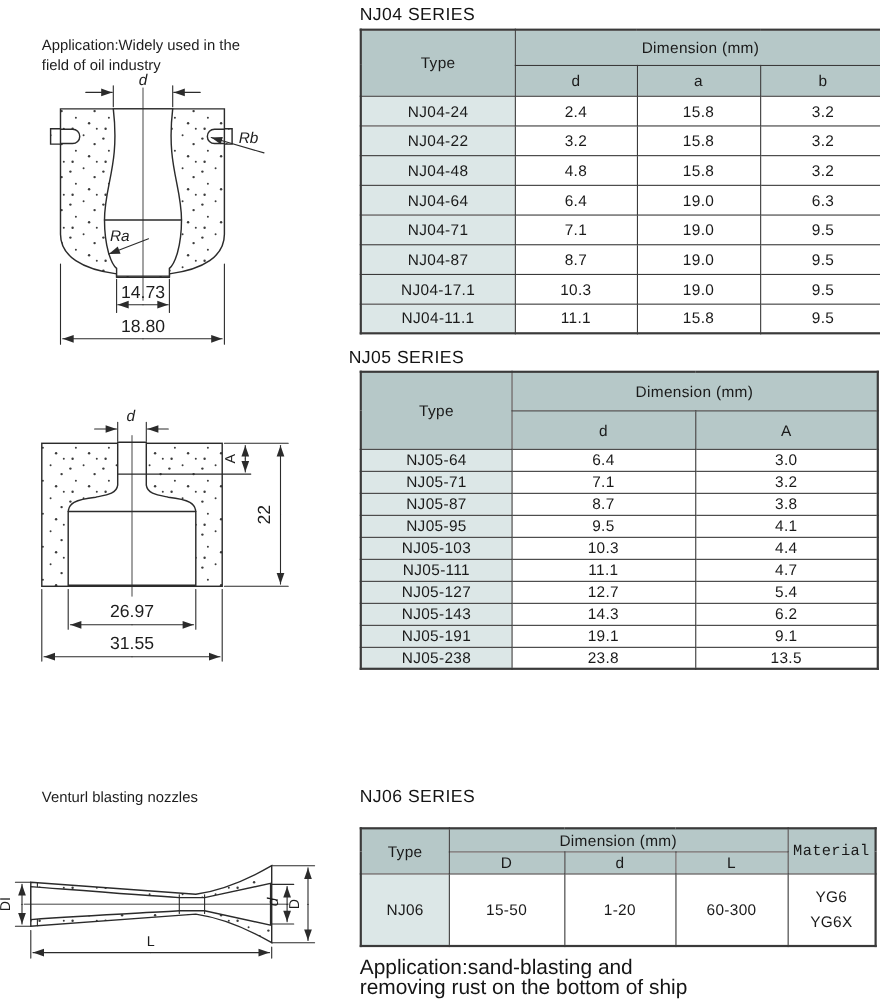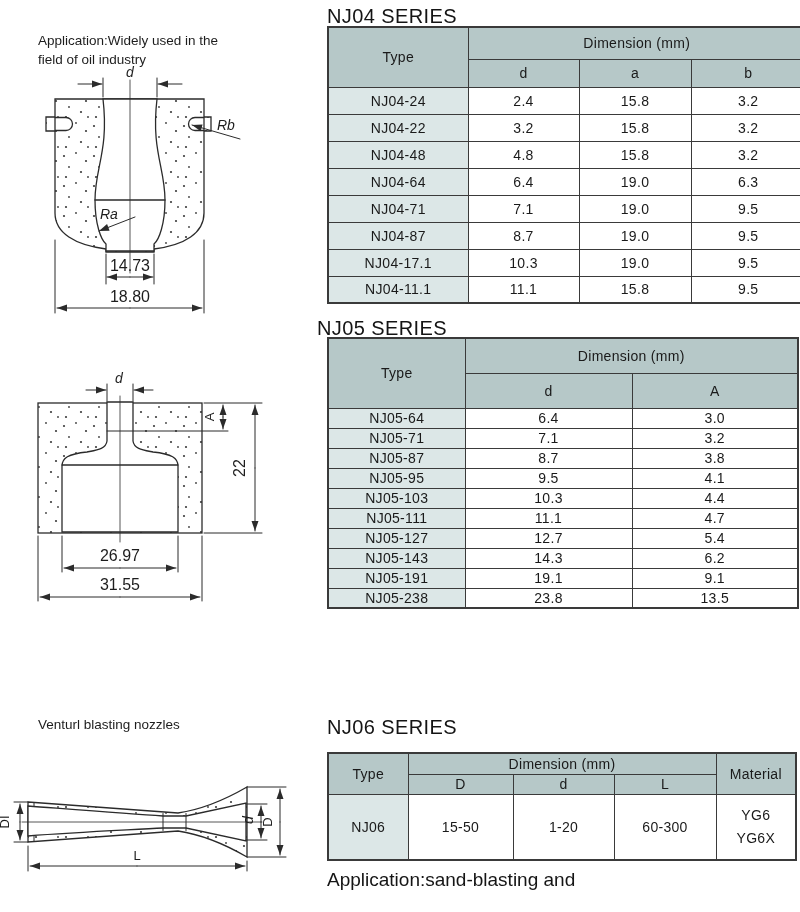--- a/index.html
+++ b/index.html
@@ -8,7 +8,7 @@
     font-family:"Liberation Sans",sans-serif;color:#1c1c1c;overflow:hidden;
   }
   .series-title{
-    position:absolute;font-size:20px;letter-spacing:.4px;color:#141414;
+    position:absolute;font-size:16px;letter-spacing:.4px;color:#141414;
     font-family:"Liberation Sans",sans-serif;
   }
   table.t{

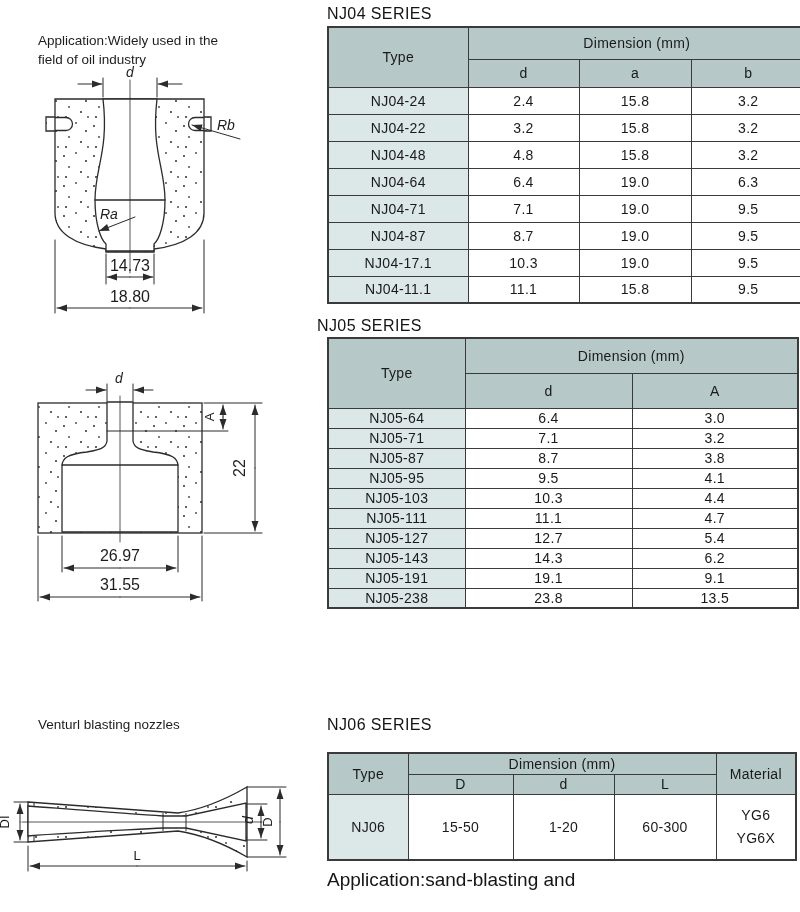--- a/index.html
+++ b/index.html
@@ -21,7 +21,7 @@
   }
   .hd{background:var(--header-bg,#b6c8c8);}
   .tp{background:var(--row-label-bg,#dce7e7);margin-left:17px;}
-  .serif{font-family:Liberation Sans, sans-serif;}
+  .serif{font-family:Liberation Mono, monospace;}
   tr.h1a{height:32px} tr.h2a{height:28px} tr.ra{height:27px}
   tr.h1b{height:35px} tr.h2b{height:35px} tr.rb{height:20px}
   tr.h1c{height:21px} tr.h2c{height:20px} tr.rc{height:66px}

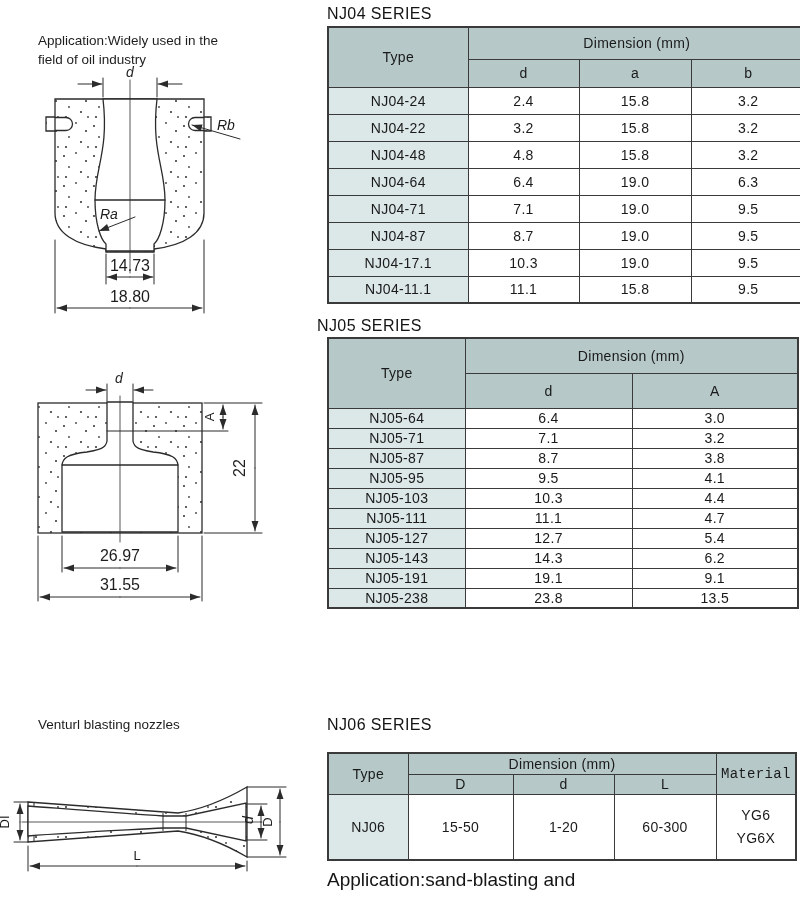--- a/index.html
+++ b/index.html
@@ -333,6 +333,7 @@
 
 <div class="apptext" style="left:327px;top:870px">
   <div>Application:sand-blasting and</div>
+  <div>removing rust on the bottom of ship</div>
 </div>
 
 </body></html>

